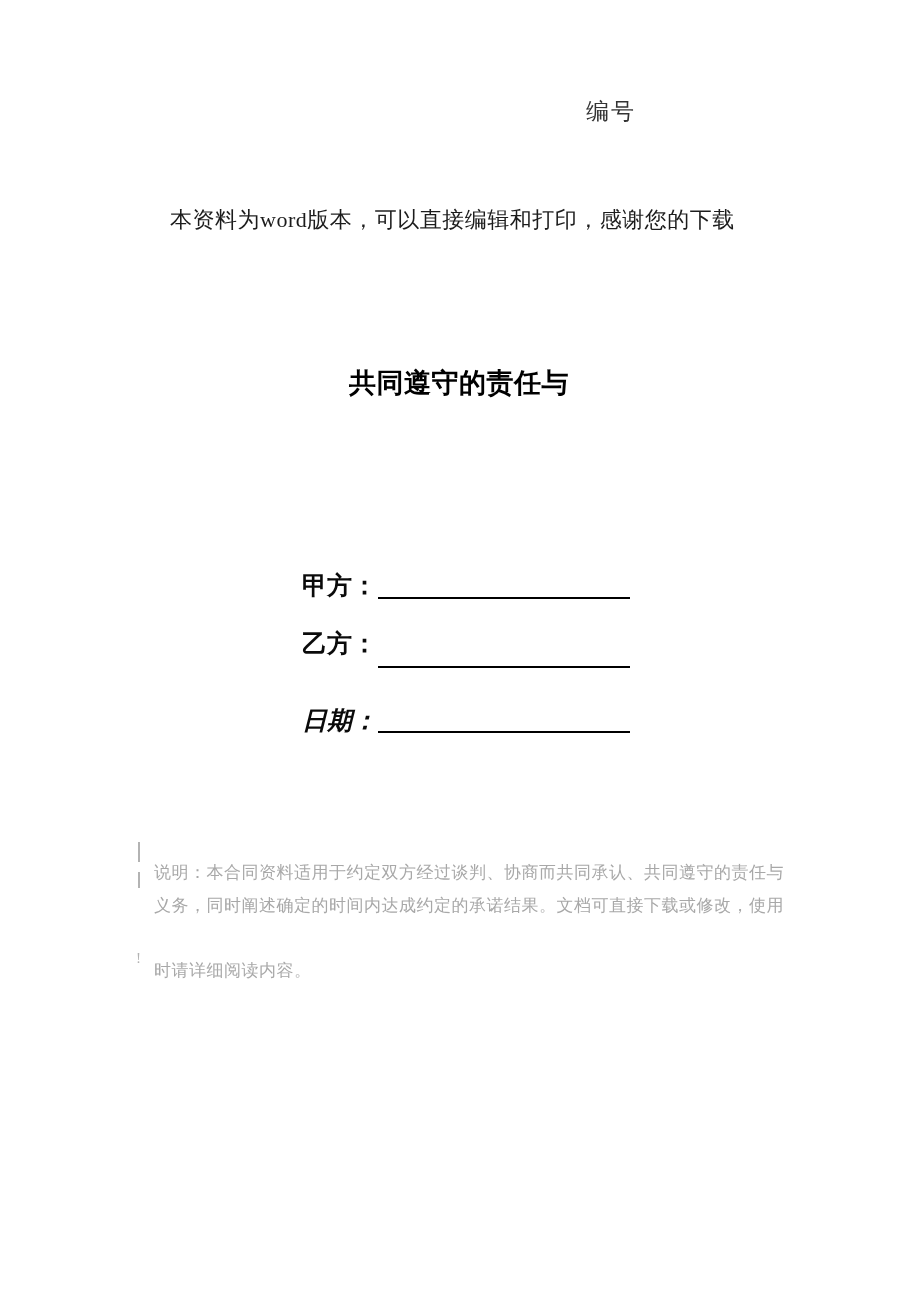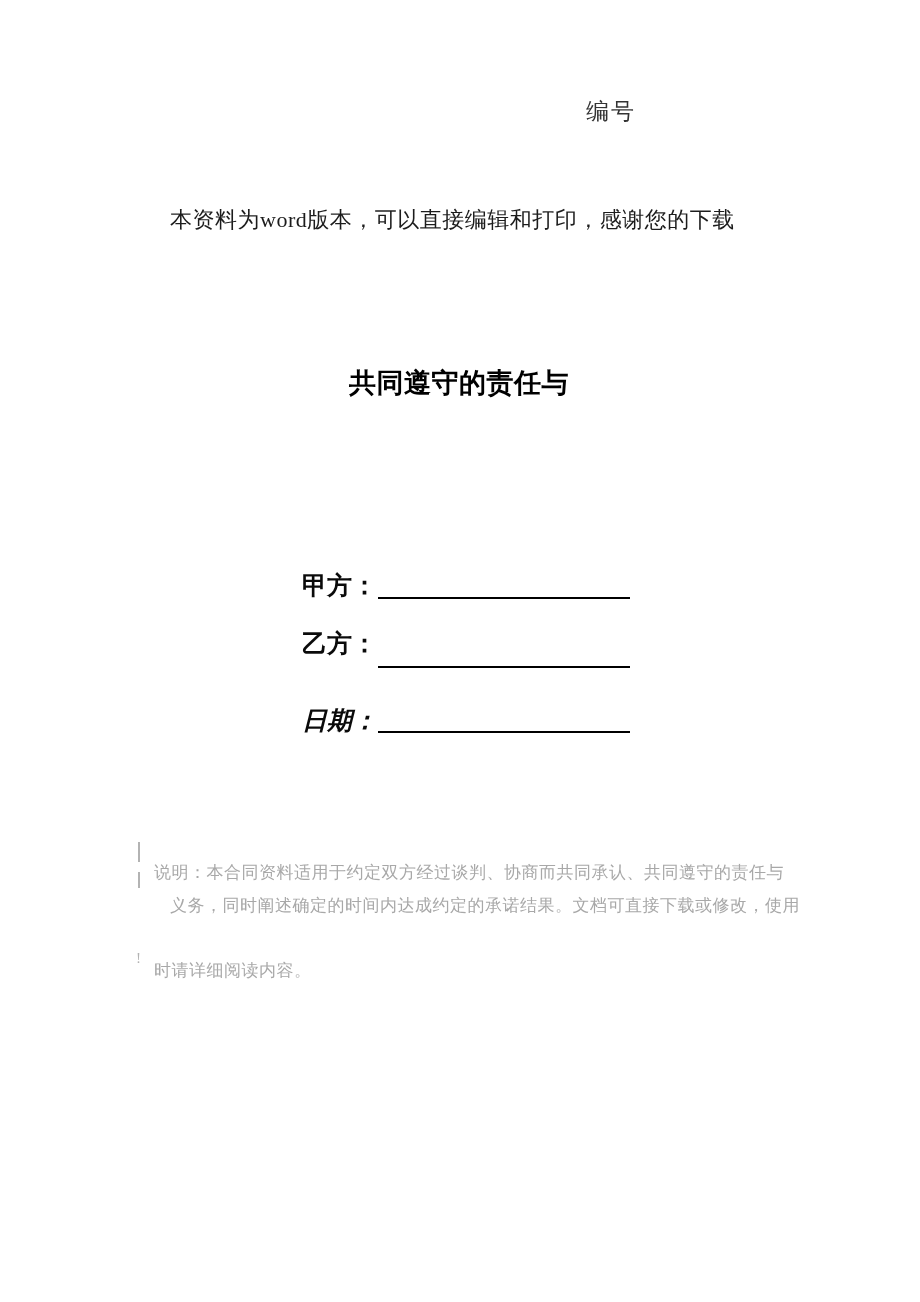--- a/index.html
+++ b/index.html
@@ -51,7 +51,7 @@
     letter-spacing: 0.5px;
   }
   .note-1 { left: 154px; top: 820px; margin-top: 41px; }
-  .note-2 { left: 154px; top: 894px; margin-left: 16px; }
+  .note-2 { left: 154px; top: 894px; }
   .note-3 { left: 154px; top: 959px; }
 
   .margin-bar {

